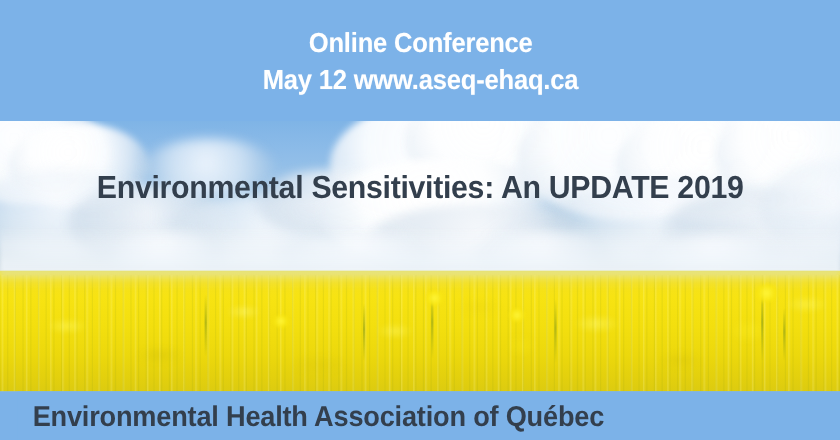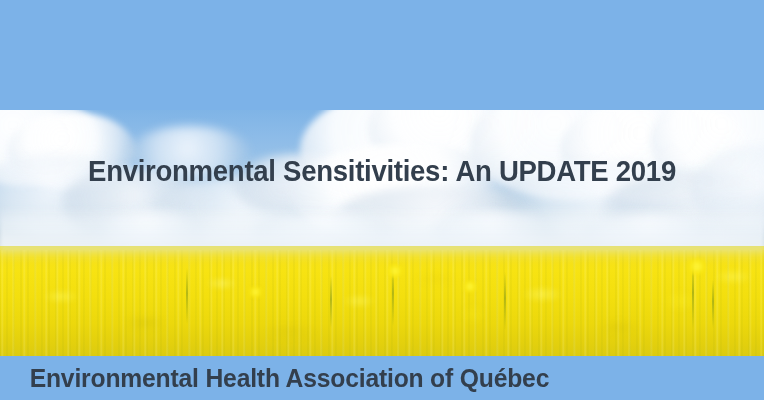--- a/index.html
+++ b/index.html
@@ -271,6 +271,10 @@
 
 <div class="banner-root">
 
+  <div class="top-band">
+    <div class="top-line top-line-1">Online Conference</div>
+    <div class="top-line top-line-2">May 12 www.aseq-ehaq.ca</div>
+  </div>
 
   <div class="photo">
 

